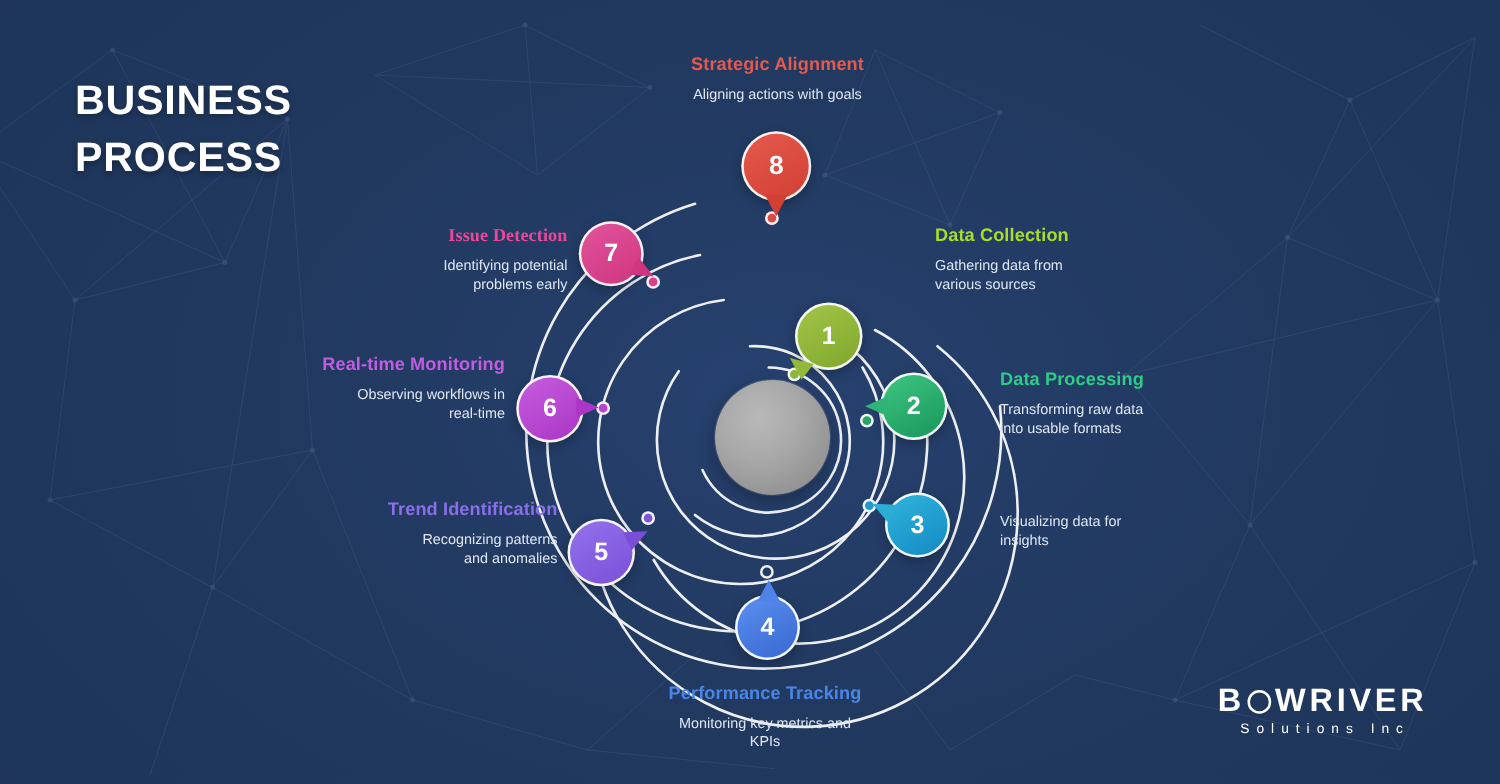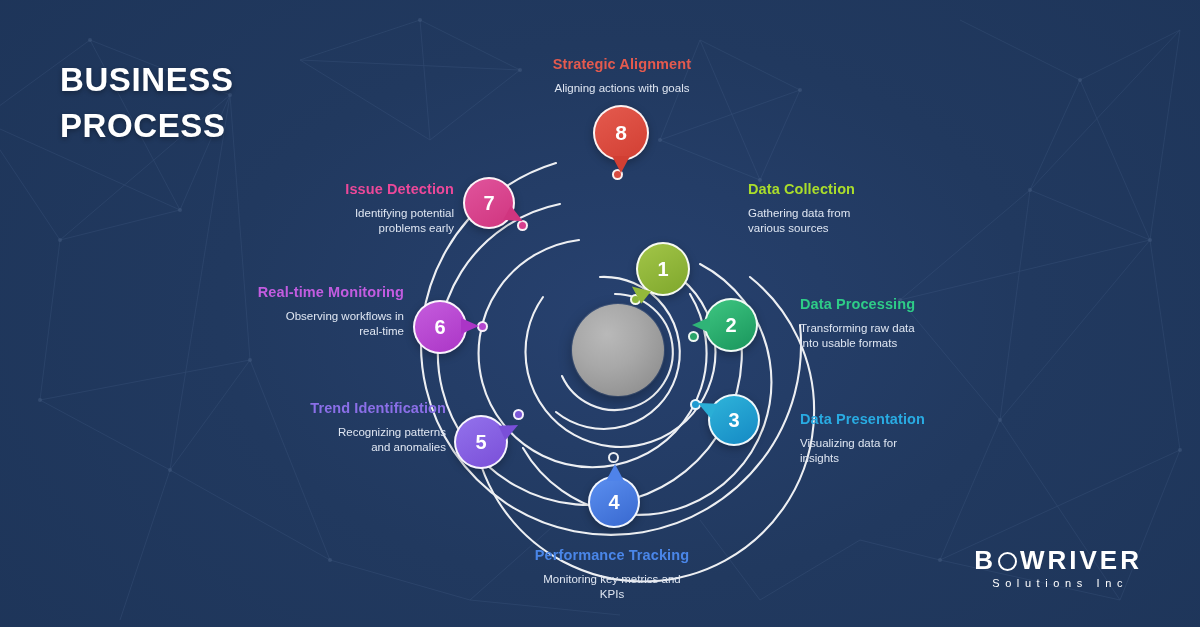--- a/index.html
+++ b/index.html
@@ -164,7 +164,7 @@
     <div>PROCESS</div>
   </div>
 
-  <div class="lbl center" style="left:492px; top:56px; width:260px;">
+  <div class="lbl center" style="left:492px; top:44px; width:260px;">
     <div class="h" style="color:#e45a4e;">Strategic Alignment</div>
     <div class="d" style="white-space:pre-line;">Aligning actions with goals</div>
   </div>

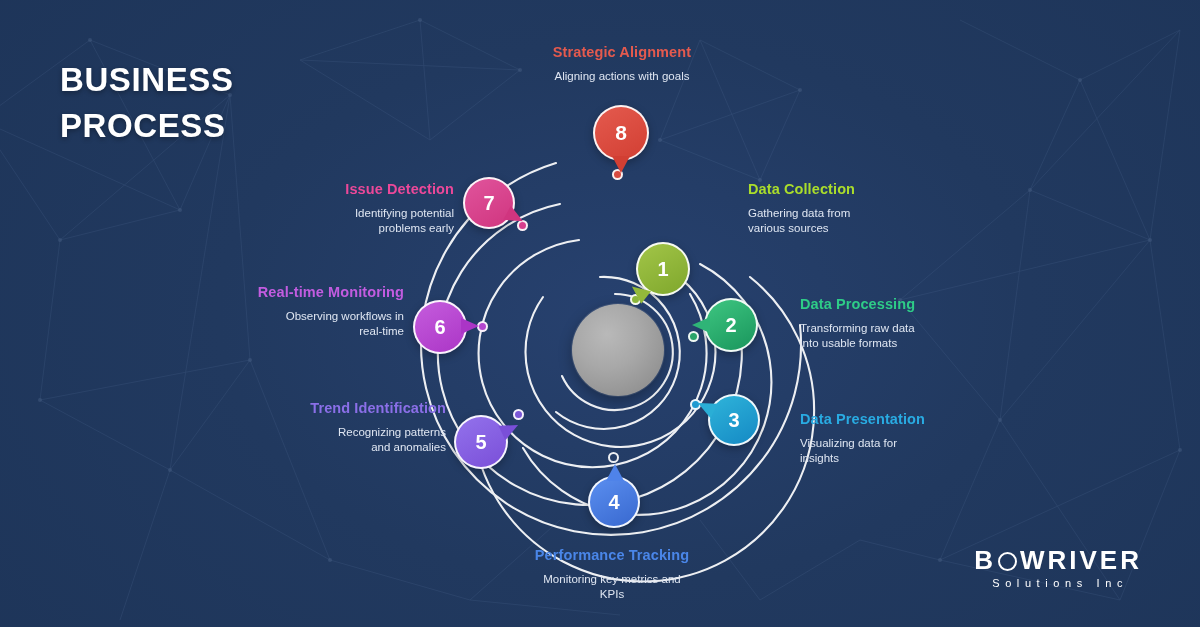--- a/index.html
+++ b/index.html
@@ -177,7 +177,7 @@
   </div>
 
   <div class="lbl left" style="left:284px; top:181px; width:170px;">
-    <div class="h" style="color:#ec4899;">Issue Detection</div>
+    <div class="h" style="color:#ec4899;font-family:Liberation Serif, serif;">Issue Detection</div>
     <div class="d" style="white-space:pre-line;">Identifying potential
 problems early</div>
   </div>

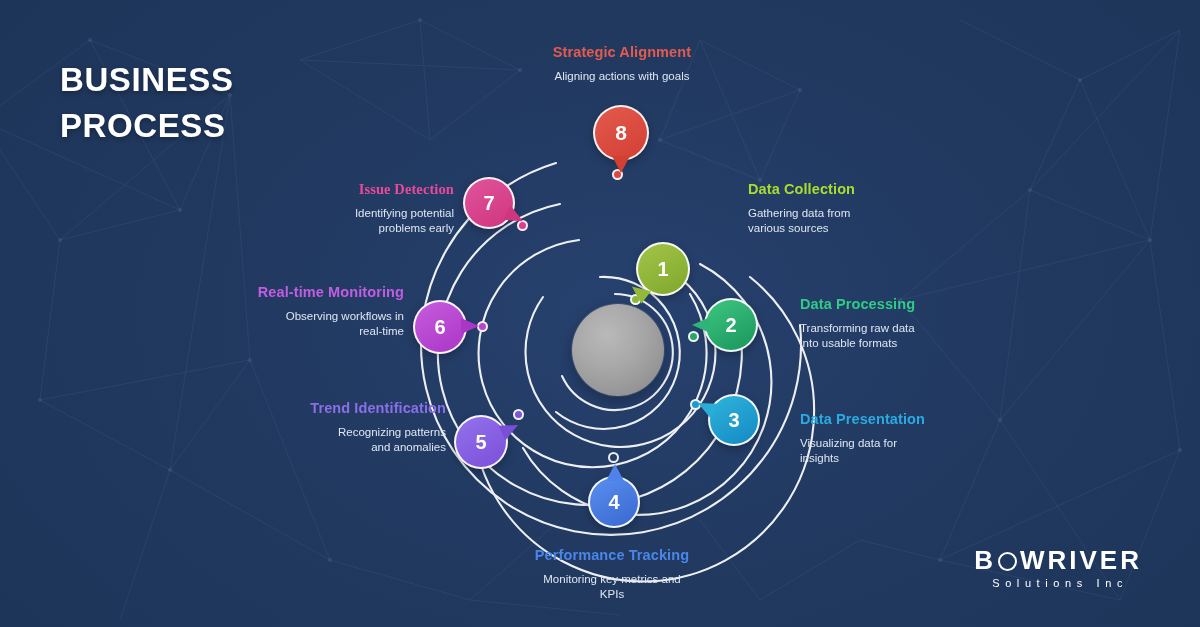--- a/index.html
+++ b/index.html
@@ -231,7 +231,6 @@
   </div>
 
   <div class="lbl right" style="left:800px; top:411px; width:200px;">
-    <div class="h" style="color:#29abe2;">Data Presentation</div>
     <div class="d" style="white-space:pre-line;">Visualizing data for
 insights</div>
   </div>

